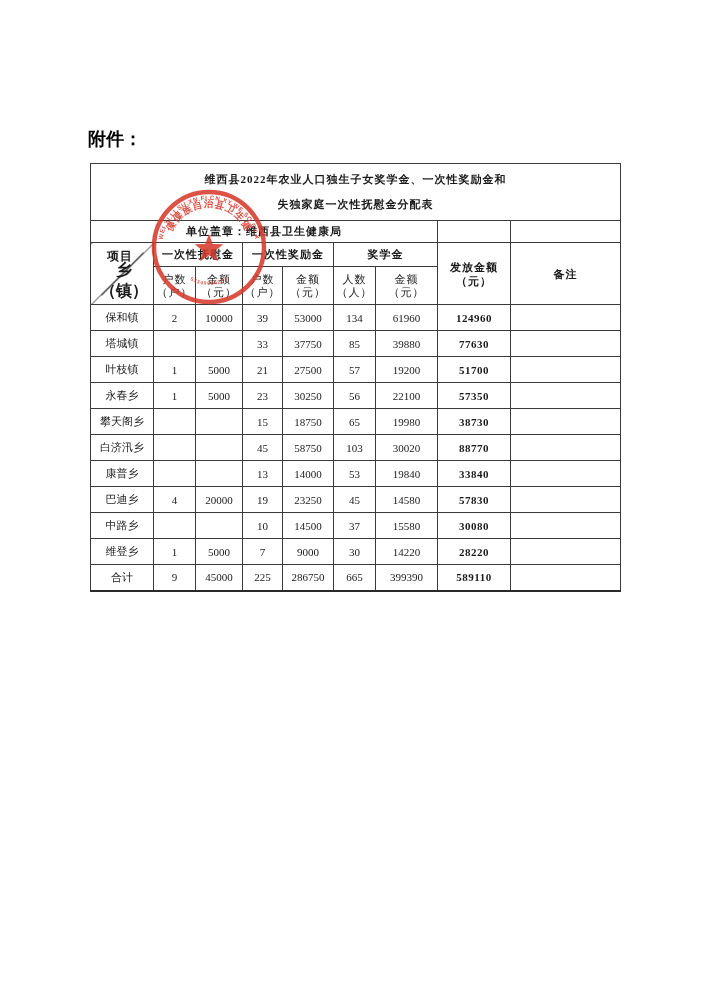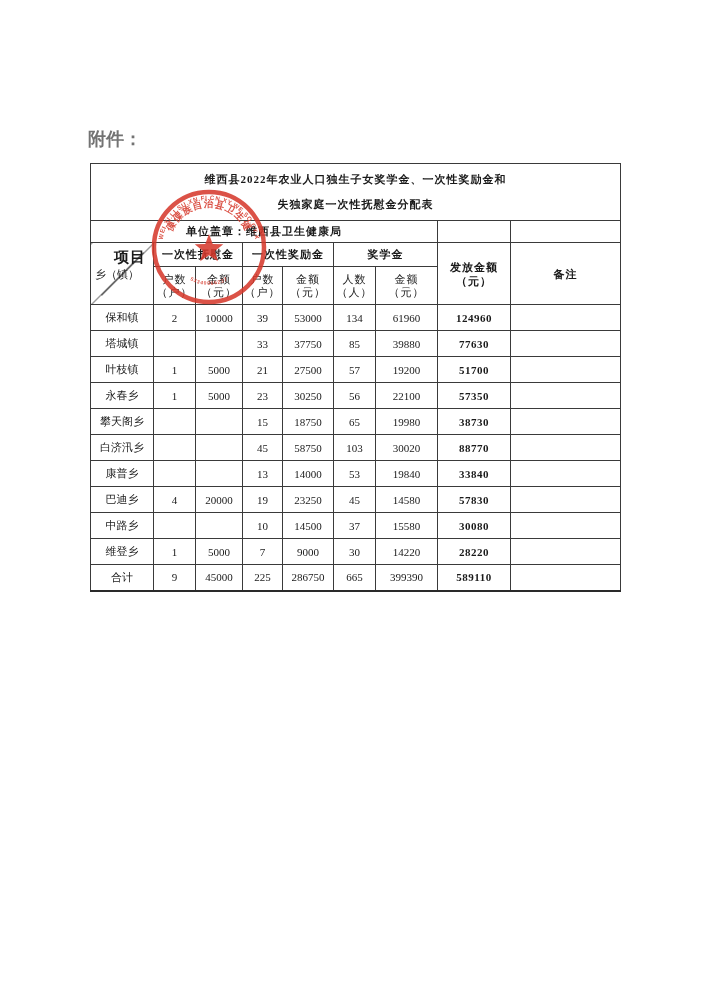--- a/index.html
+++ b/index.html
@@ -13,7 +13,7 @@
   .attachment {
     position: absolute; left: 88px; top: 127px;
     font-family: "Liberation Sans", "DejaVu Sans", sans-serif;
-    font-weight: bold; font-size: 18px; color: #737373;
+    font-weight: bold; font-size: 18px; color: #000000;
   }
   table.doc-table {
     position: absolute; left: 90px; top: 163px; width: 530px;

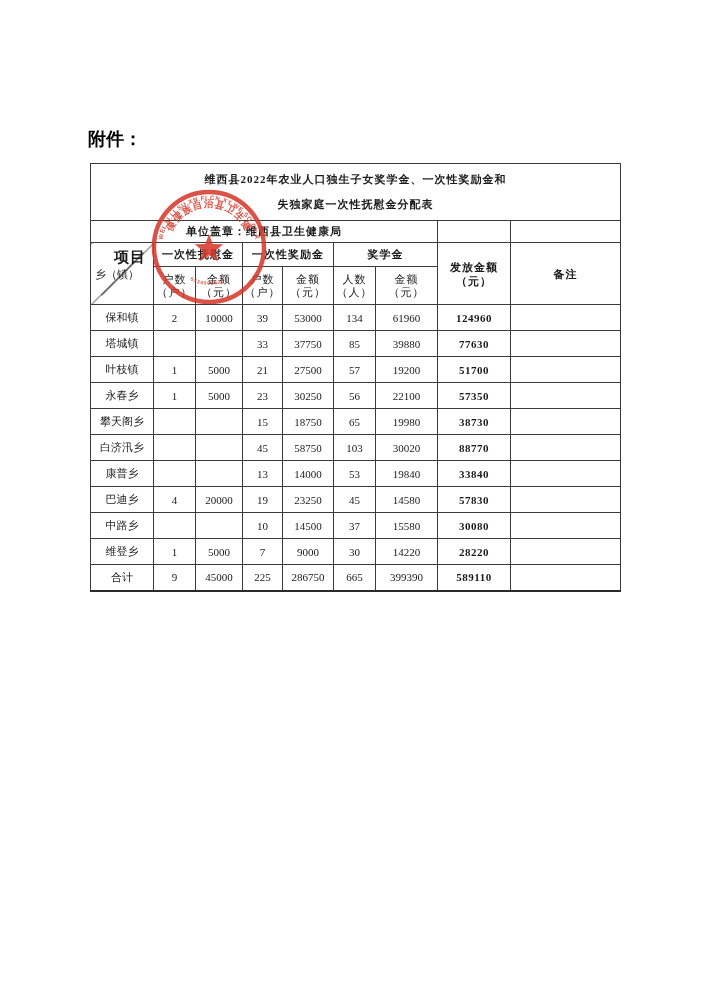--- a/index.html
+++ b/index.html
@@ -47,7 +47,7 @@
       transparent calc(50% - 0.6px), #3a3a3a calc(50% - 0.6px),
       #3a3a3a calc(50% + 0.6px), transparent calc(50% + 0.6px));
   }
-  .corner-top { position: absolute; top: 5px; right: 7px; font-size: 15px; font-weight: bold; letter-spacing: 1px; }
+  .corner-top { position: absolute; top: 5px; right: 20px; font-size: 12px; font-weight: bold; letter-spacing: 1px; }
   .corner-bottom { position: absolute; bottom: 22px; left: 4px; font-size: 11px; font-weight: normal; }
   tr.data-row td { height: 26px; }
   td.total-col { font-weight: bold; letter-spacing: 0.5px; margin-top: 12px; }

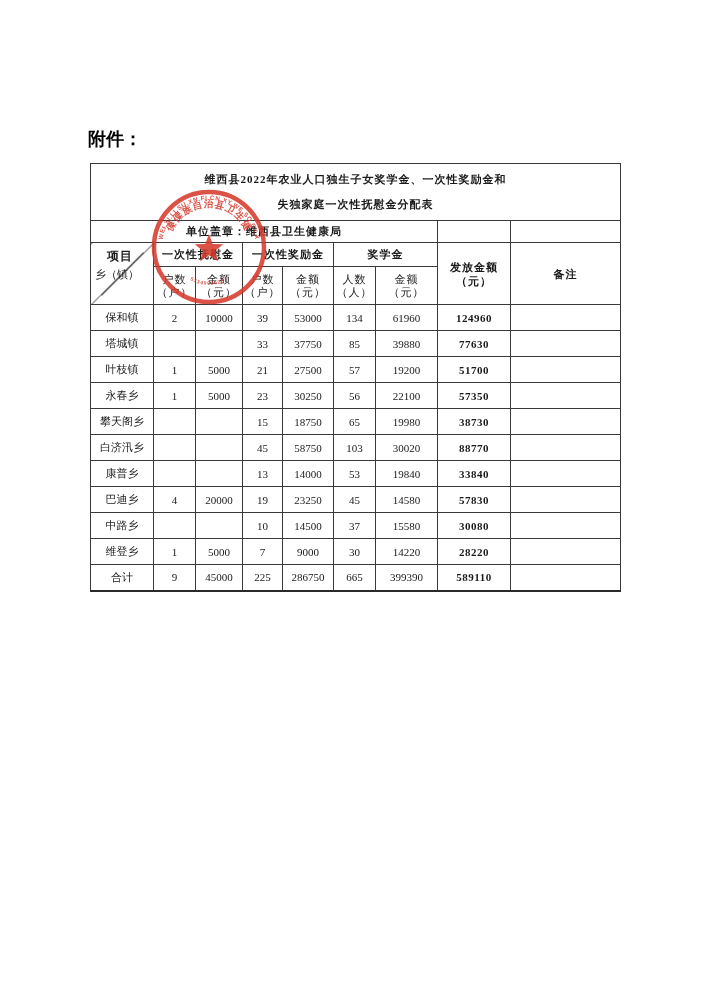--- a/index.html
+++ b/index.html
@@ -48,7 +48,7 @@
       #3a3a3a calc(50% + 0.6px), transparent calc(50% + 0.6px));
   }
   .corner-top { position: absolute; top: 5px; right: 20px; font-size: 12px; font-weight: bold; letter-spacing: 1px; }
-  .corner-bottom { position: absolute; bottom: 22px; left: 4px; font-size: 11px; font-weight: normal; }
+  .corner-bottom { position: absolute; bottom: 2px; left: 4px; font-size: 16px; font-weight: bold; }
   tr.data-row td { height: 26px; }
   td.total-col { font-weight: bold; letter-spacing: 0.5px; margin-top: 12px; }
   .seal {

